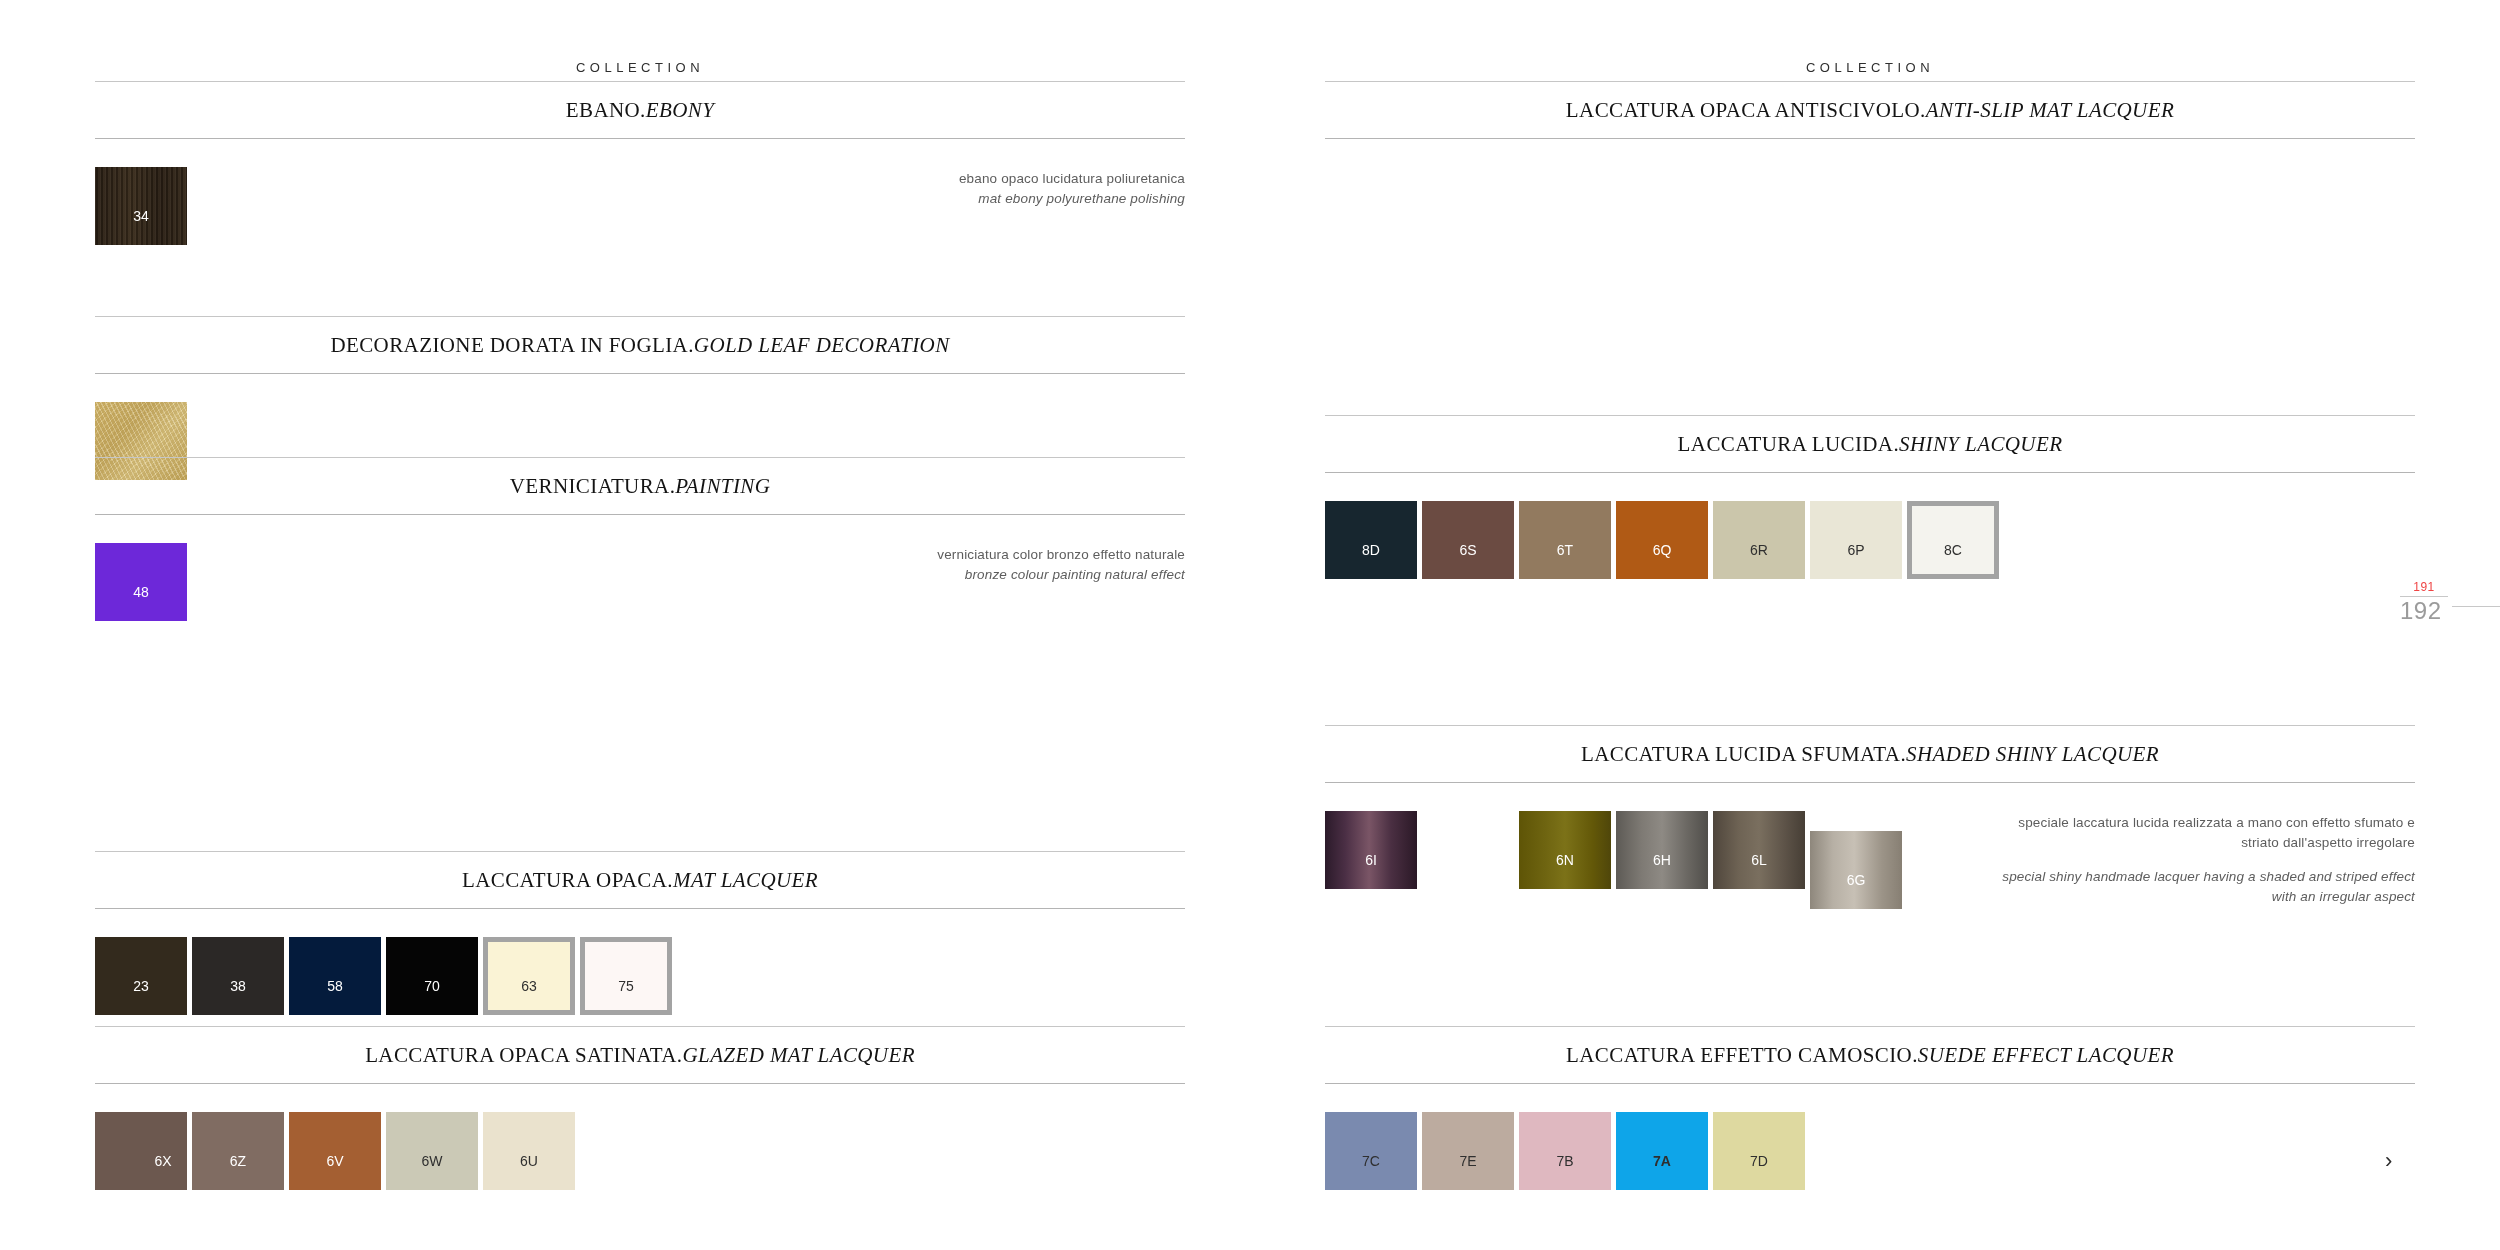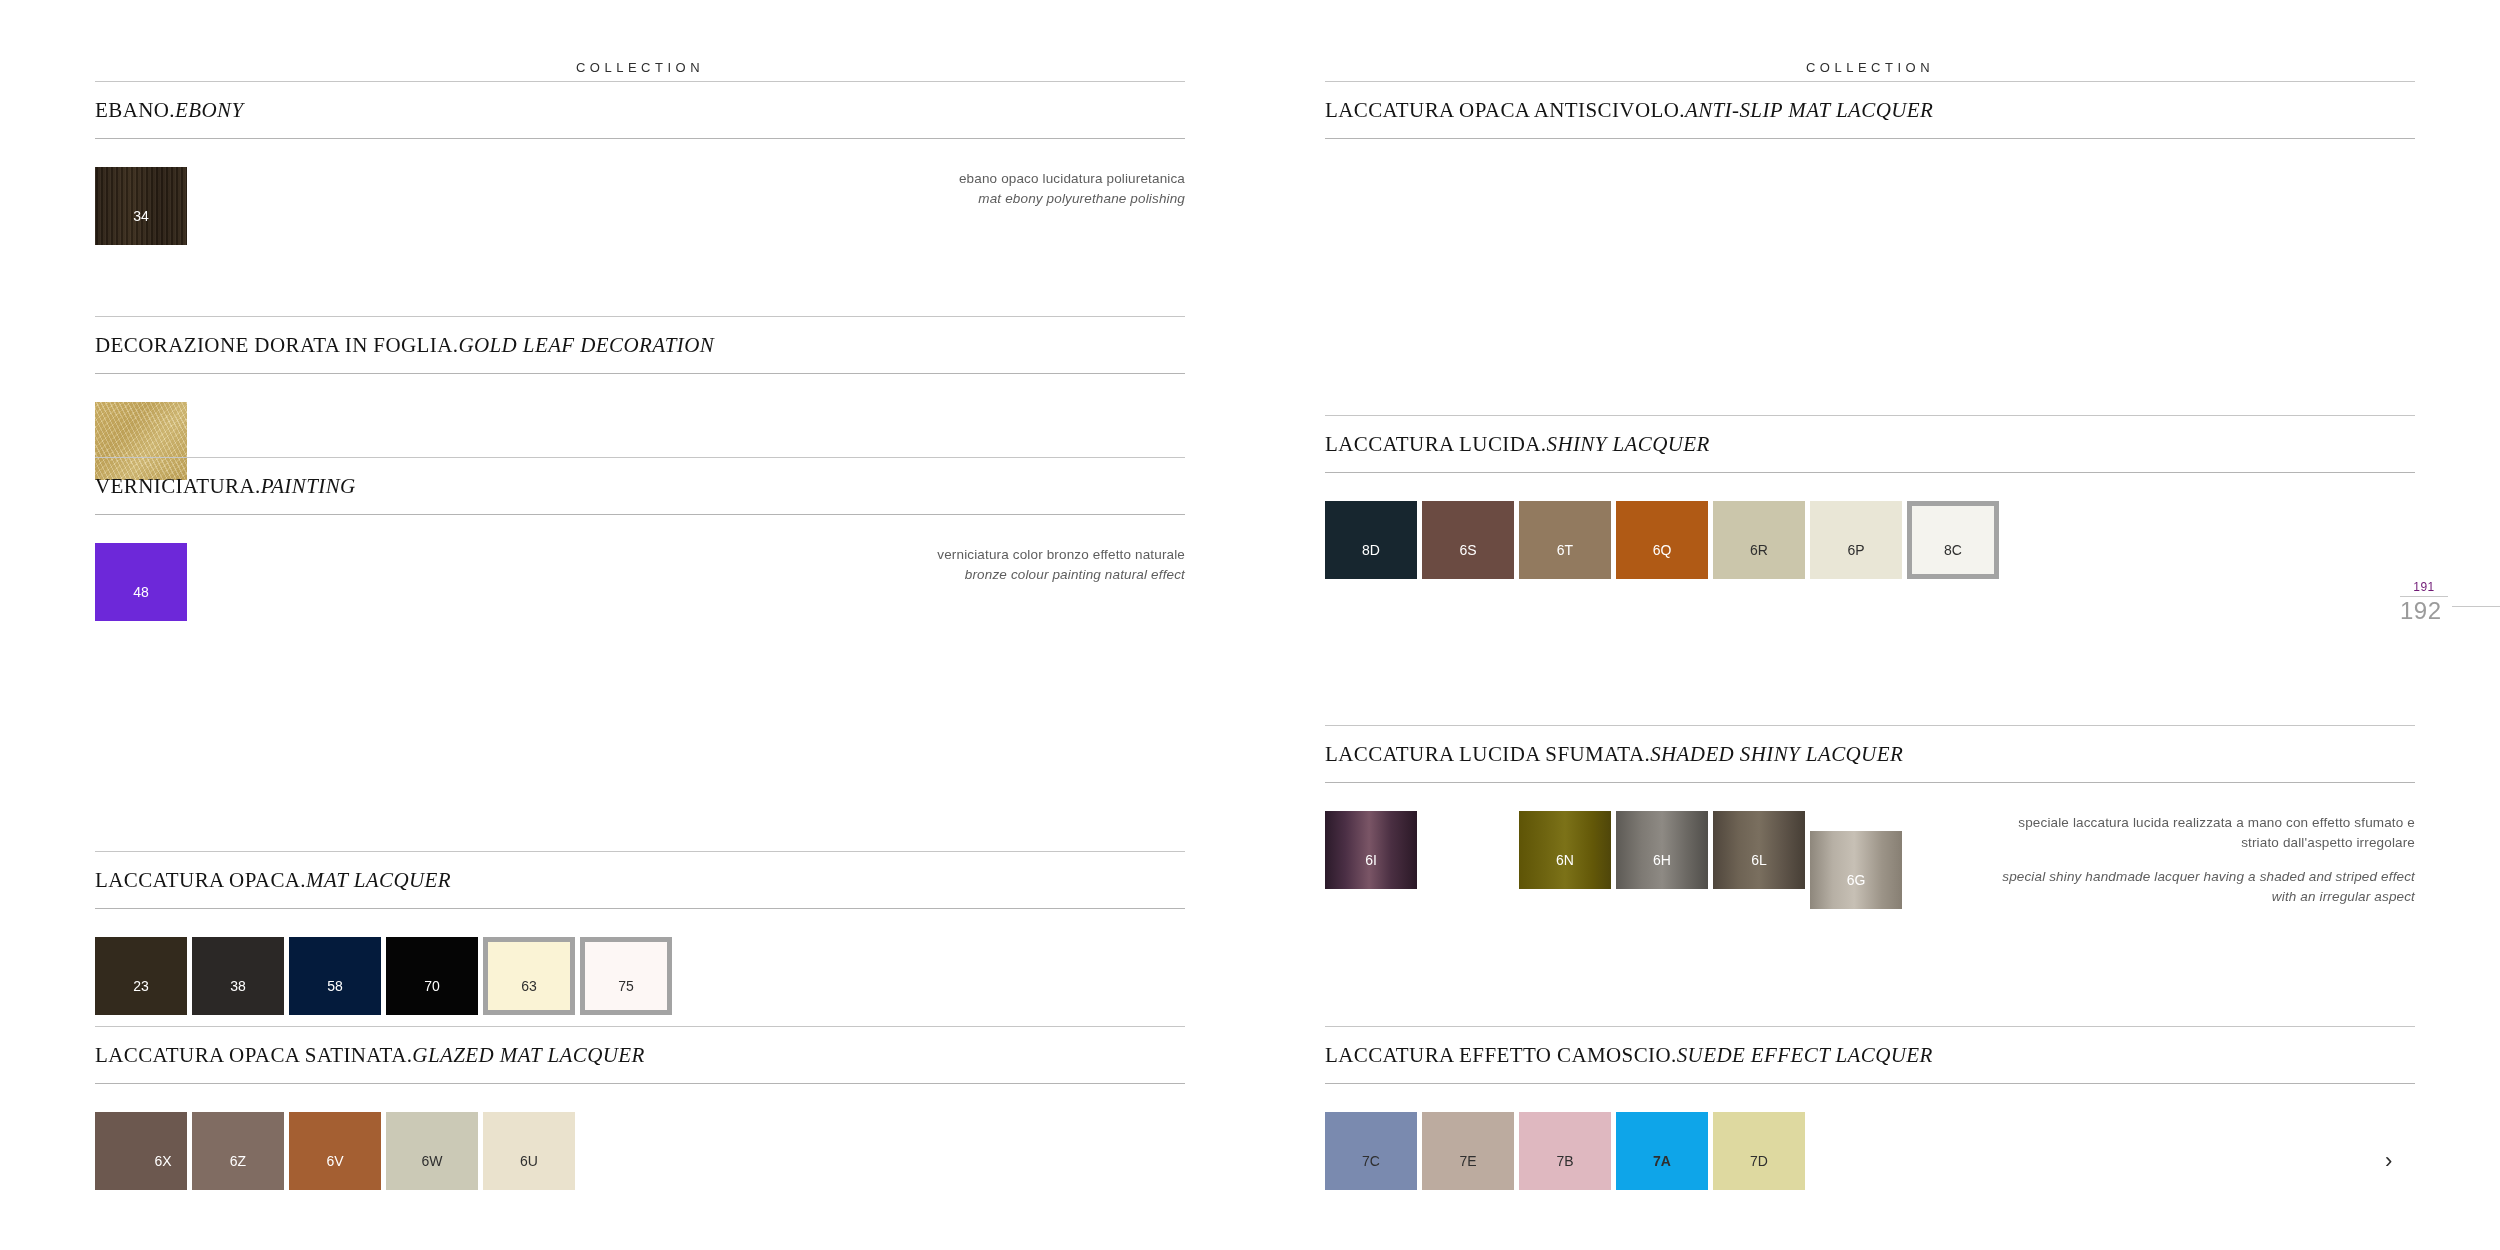--- a/index.html
+++ b/index.html
@@ -38,7 +38,7 @@
   }
   .rule-dark { background: #b4b4b4; }
   .sec-title {
-    text-align: left;
+    text-align: center;
     font-family: "Liberation Serif", serif;
     font-size: 21px;
     color: #141414;

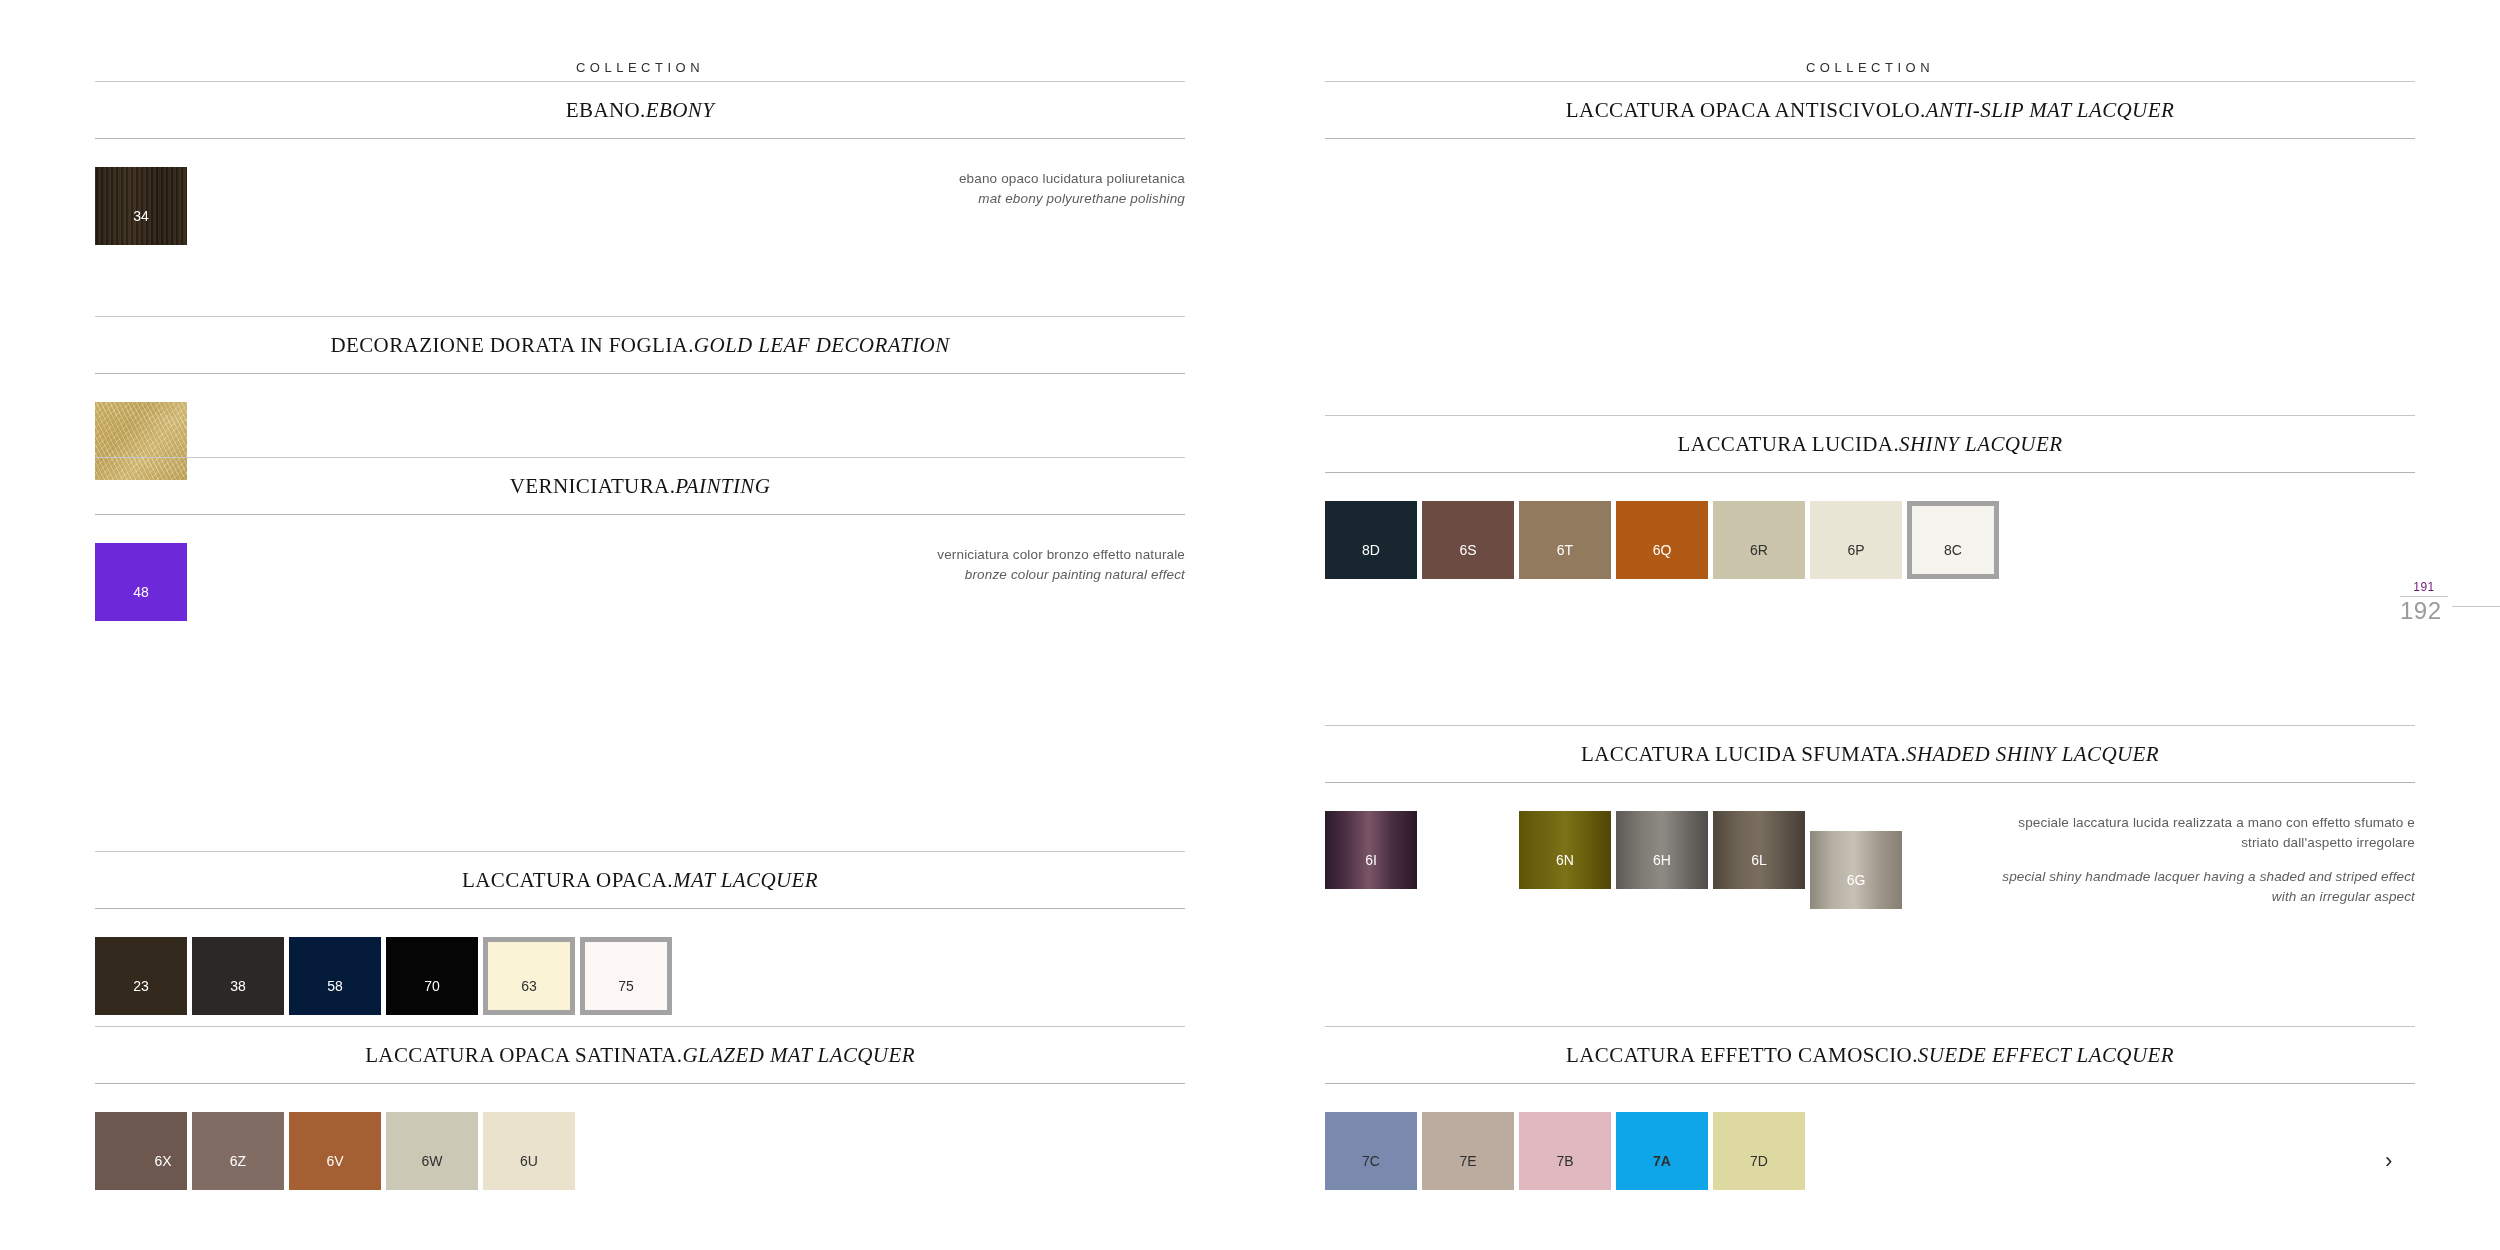--- a/index.html
+++ b/index.html
@@ -139,7 +139,7 @@
   .folio-top {
     font-family: "Liberation Sans", sans-serif;
     font-size: 12px;
-    color: #701a75;
+    color: #ef4444;
     text-align: center;
     letter-spacing: 0.5px;
     width: 48px;

